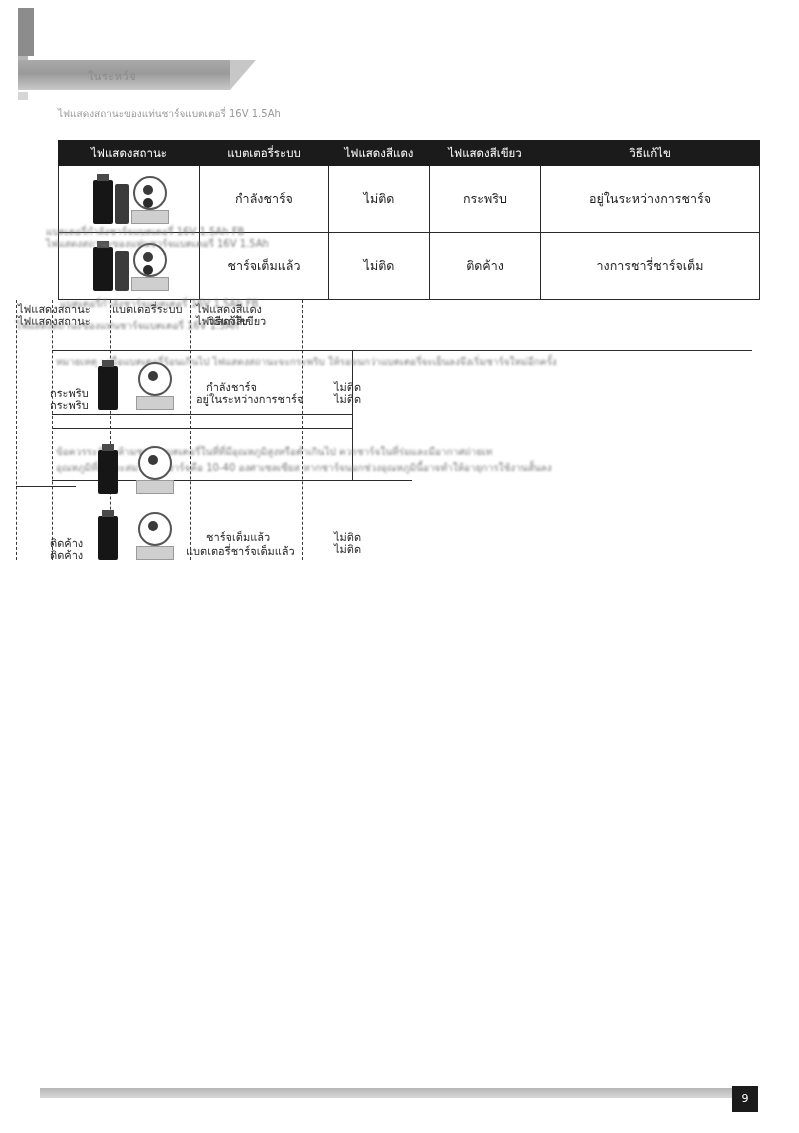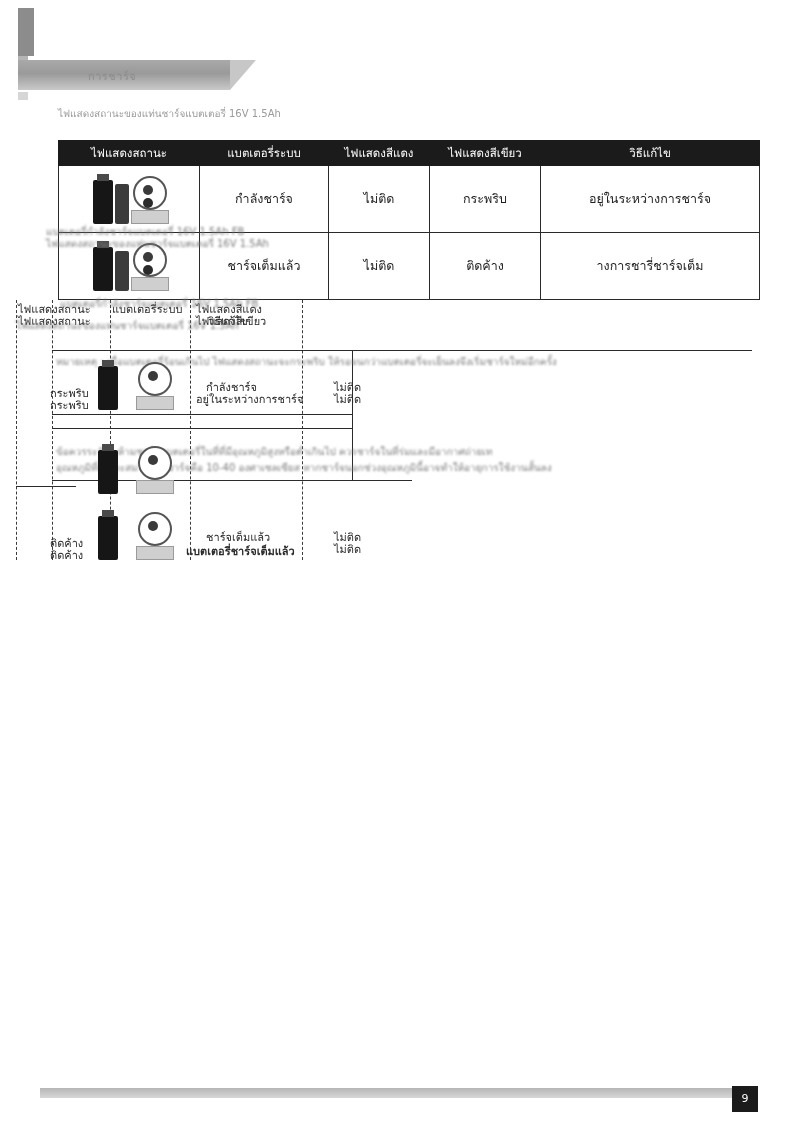--- a/index.html
+++ b/index.html
@@ -260,7 +260,7 @@
 
 <div class="header-band"></div>
 <div class="header-band-tail"></div>
-<div class="header-title">การชาร์จ</div>
+<div class="header-title">ในระหว์จ</div>
 <div class="header-rule"></div>
 
 <div class="table-caption">ไฟแสดงสถานะของแท่นชาร์จแบตเตอรี่ 16V 1.5Ah</div>

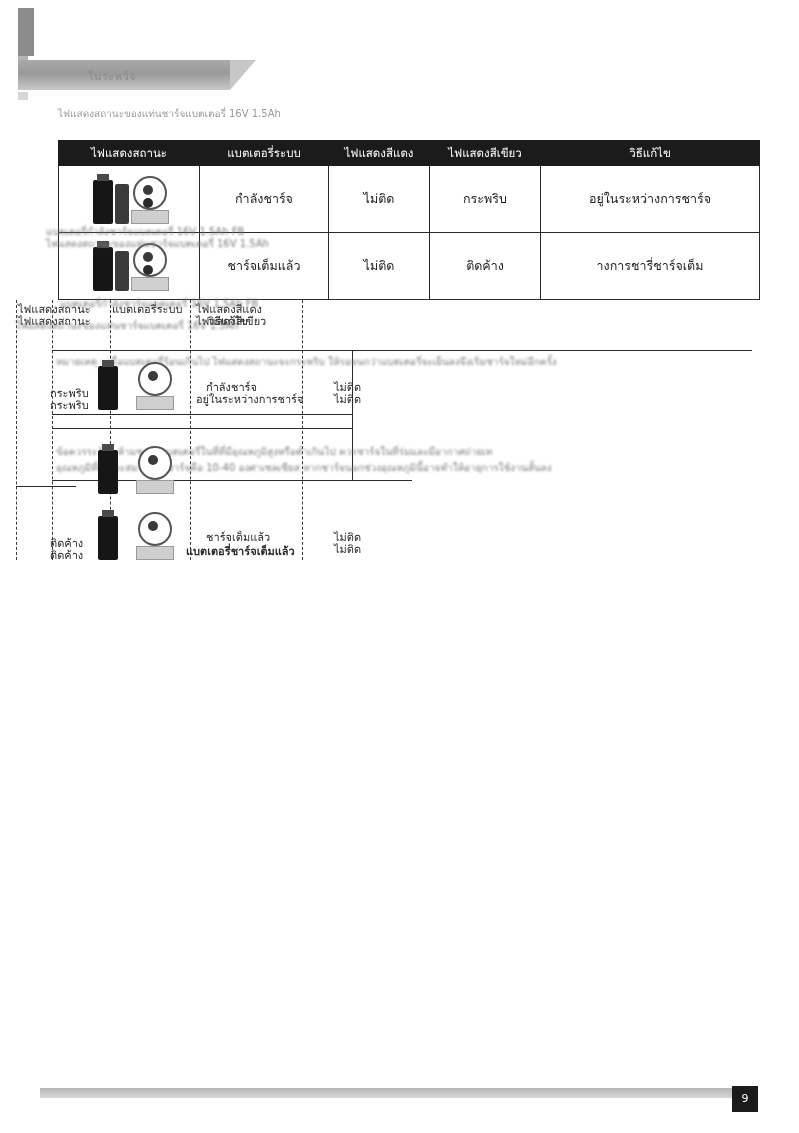--- a/index.html
+++ b/index.html
@@ -370,7 +370,7 @@
   <div class="batt-base"></div>
 </div>
 <div class="ghost" style="left:206px; top:528px;">ชาร์จเต็มแล้ว</div>
-<div class="ghost" style="left:186px; top:542px;font-weight:bold;">แบตเตอรี่ชาร์จเต็มแล้ว</div>
+<div class="ghost" style="left:186px; top:542px;">แบตเตอรี่ชาร์จเต็มแล้ว</div>
 <div class="ghost" style="left:334px; top:528px;">ไม่ติด</div>
 <div class="ghost" style="left:334px; top:540px;">ไม่ติด</div>
 <div class="ghost" style="left:50px; top:534px;">ติดค้าง</div>

